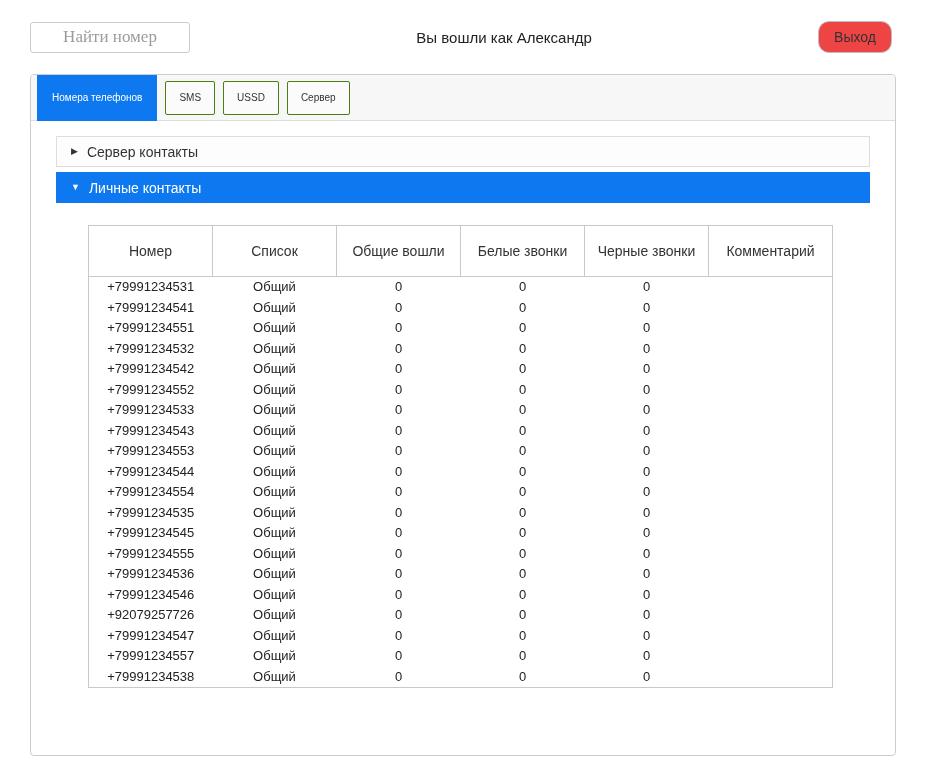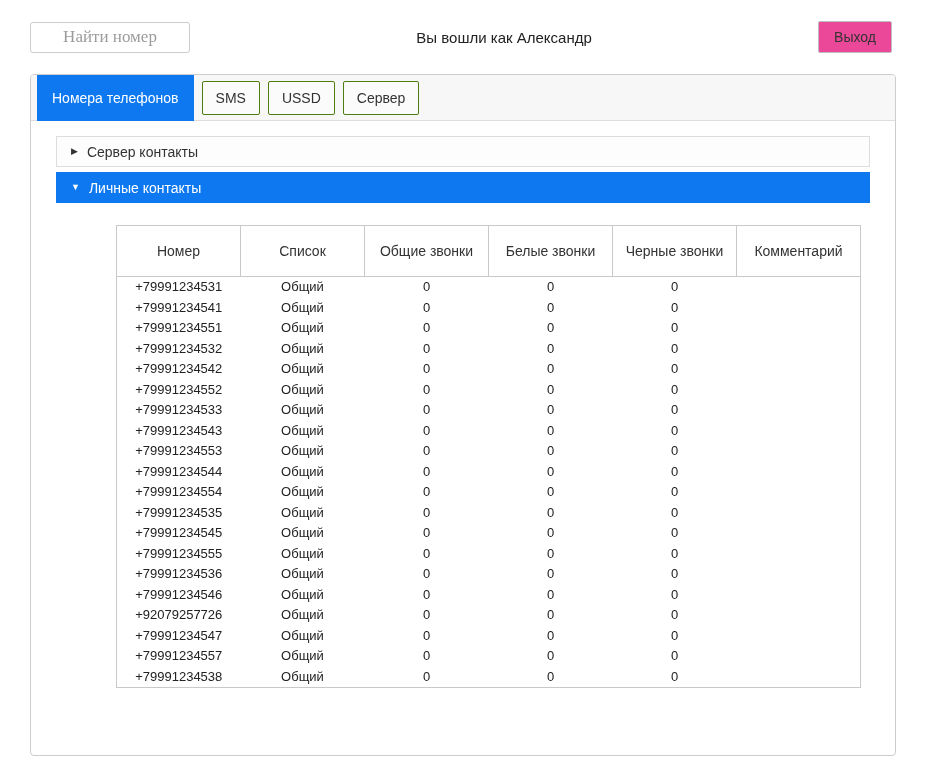--- a/index.html
+++ b/index.html
@@ -41,9 +41,9 @@
     color: #222;
   }
   .logout-btn {
-    background: #ec4899;
+    background: #ef4444;
     border: 1px solid #bdbdbd;
-    border-radius: 2px;
+    border-radius: 11px;
     padding: 7px 15px;
     font-size: 14px;
     font-family: "Liberation Sans", sans-serif;

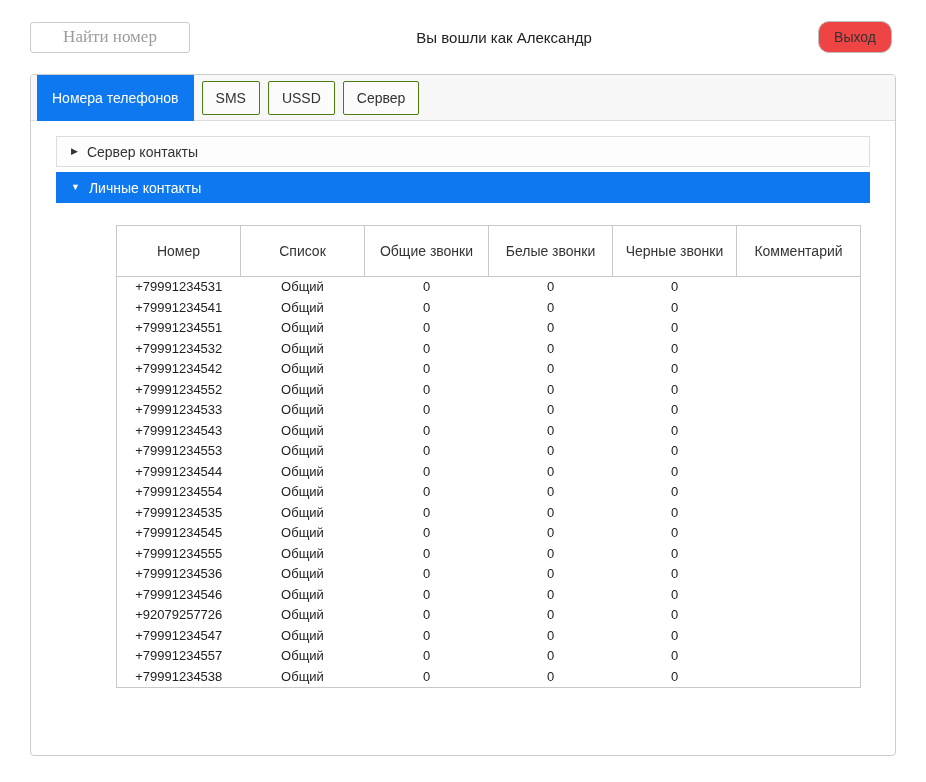--- a/index.html
+++ b/index.html
@@ -72,7 +72,7 @@
     gap: 8px;
   }
   .tab {
-    font-size: 14px;
+    font-size: 10px;
     display: flex;
     align-items: center;
     cursor: pointer;

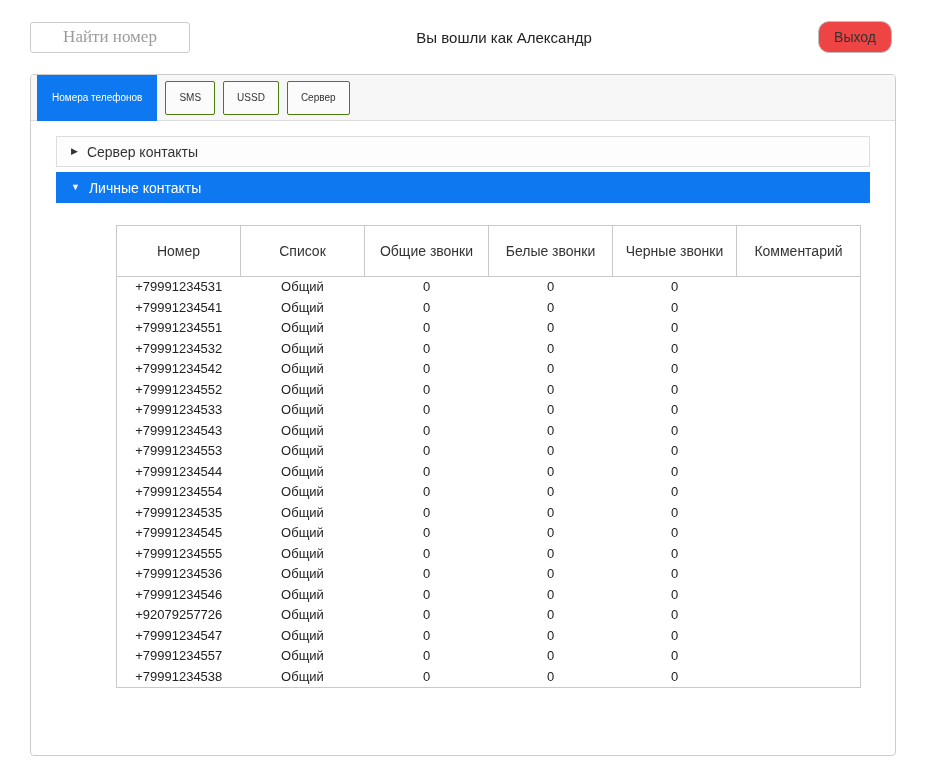--- a/index.html
+++ b/index.html
@@ -129,7 +129,6 @@
     border: 1px solid #c9c9c9;
     font-size: 13px;
     color: #222;
-    margin-left: 28px;
   }
   table.contacts thead th {
     border: 1px solid #c9c9c9;

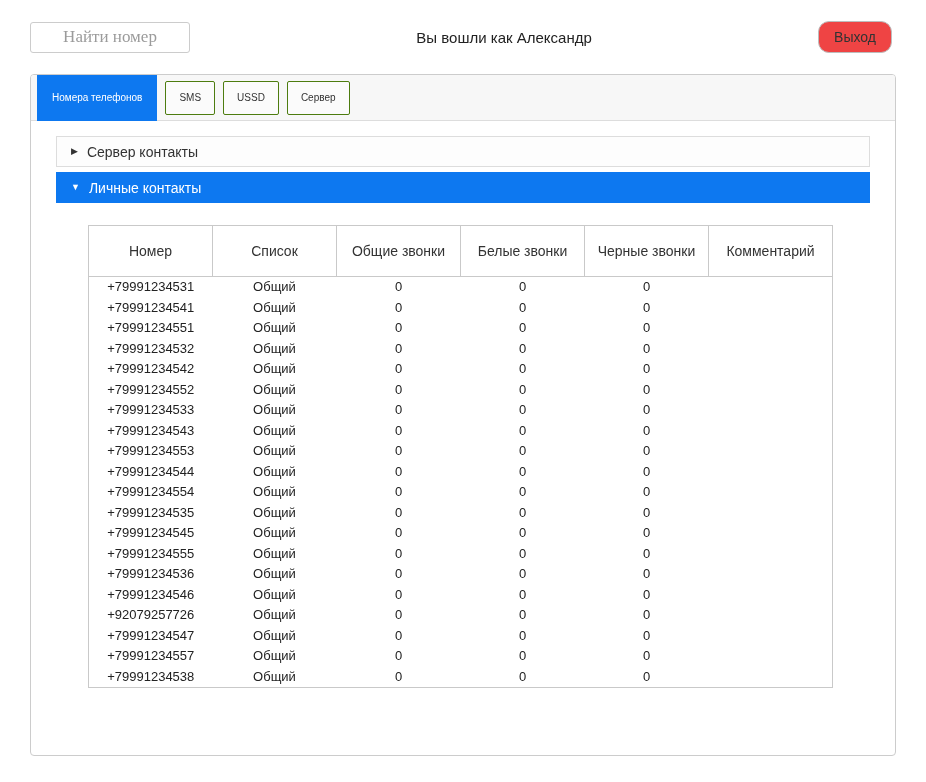--- a/index.html
+++ b/index.html
@@ -192,7 +192,7 @@
           <tr>
               <th>Номер</th>
               <th>Список</th>
-              <th>Общие звонки</th>
+              <th>Общие вошли</th>
               <th>Белые звонки</th>
               <th>Черные звонки</th>
               <th>Комментарий</th>

